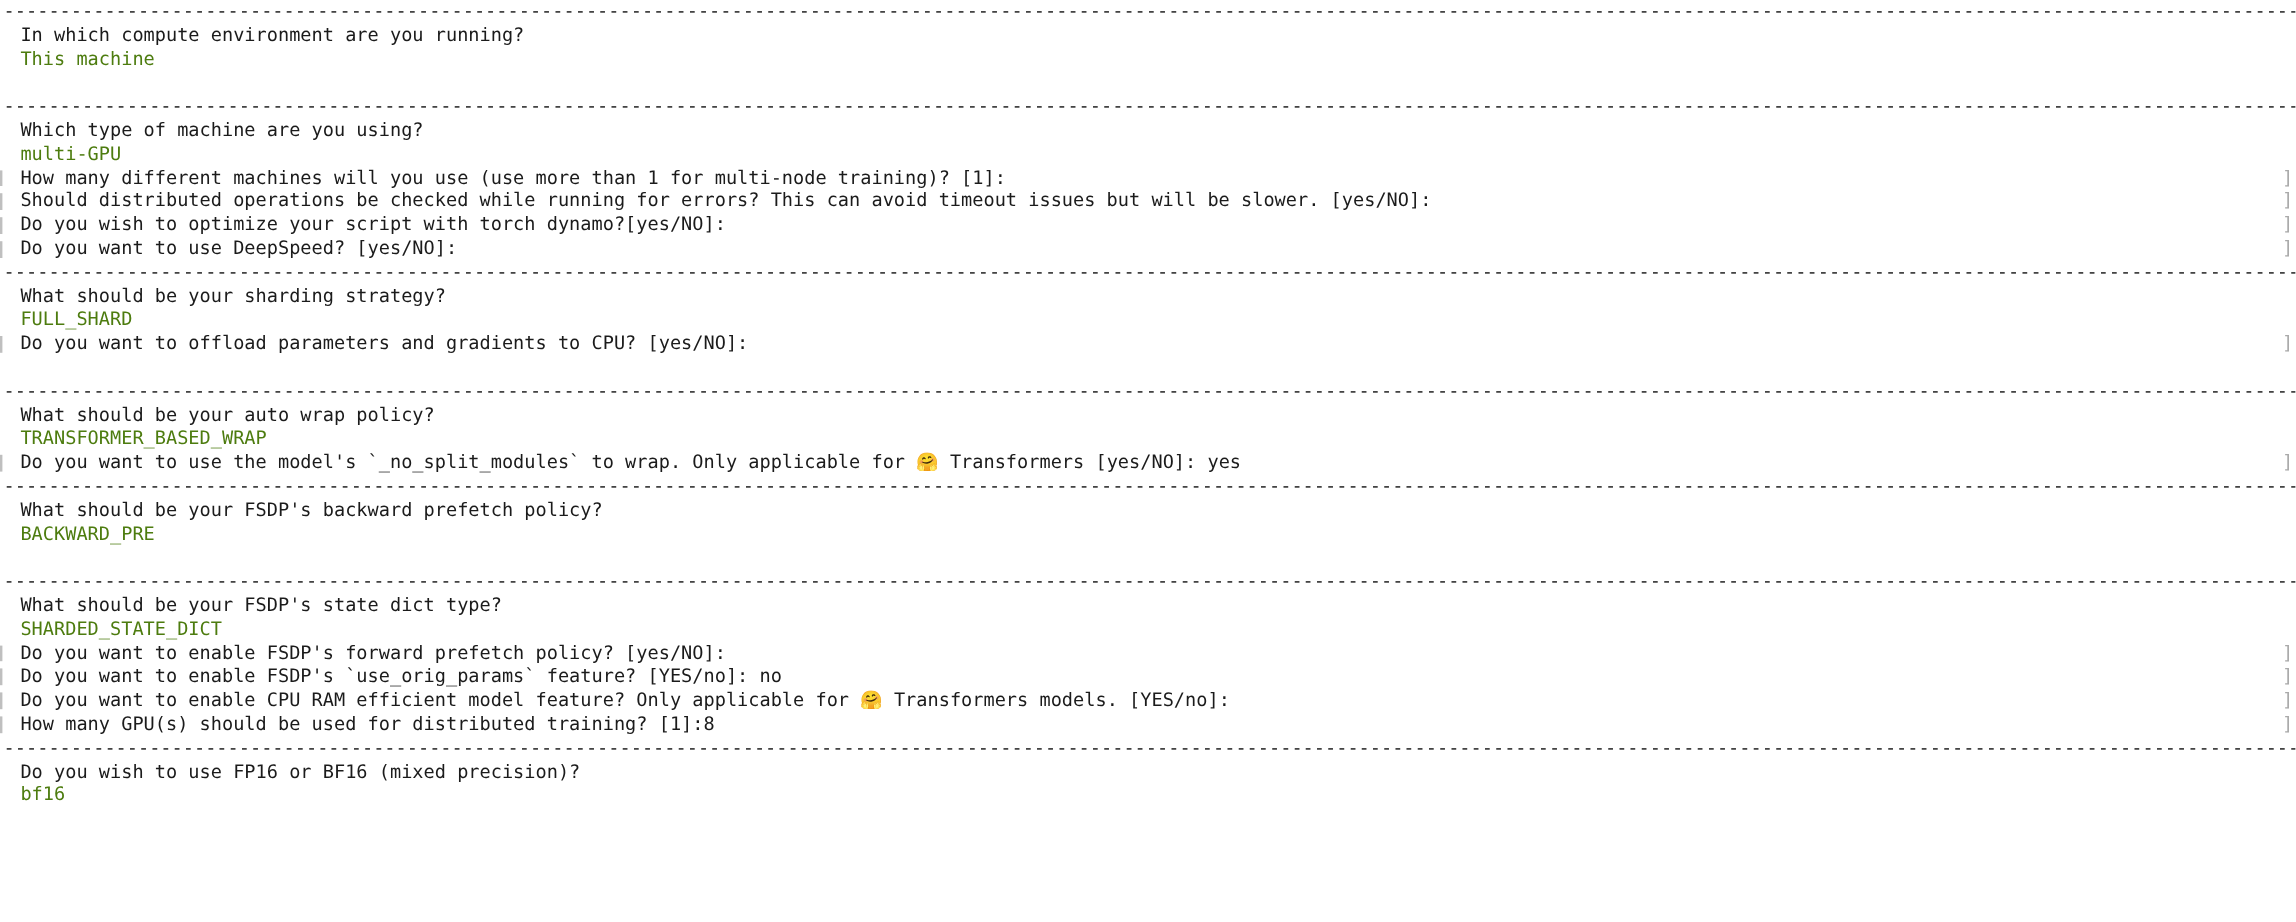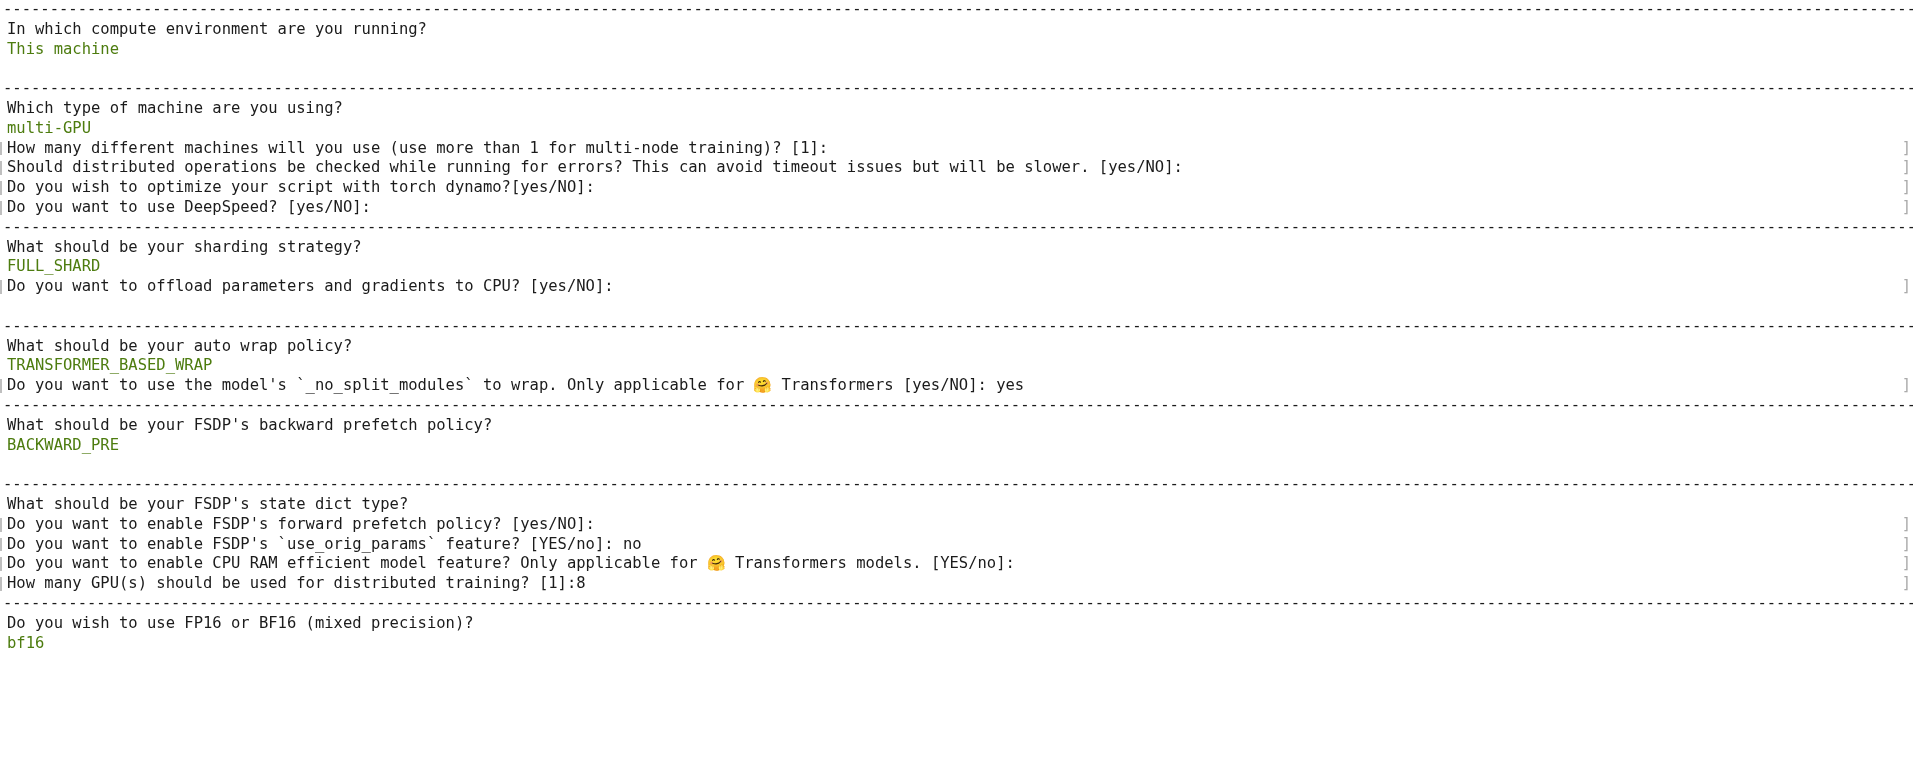--- a/index.html
+++ b/index.html
@@ -32,7 +32,7 @@
     position: relative;
     height: 19.8px;
     white-space: pre;
-    padding-left: 7px;
+    padding-left: 17px;
     box-sizing: border-box;
     overflow: visible;
   }

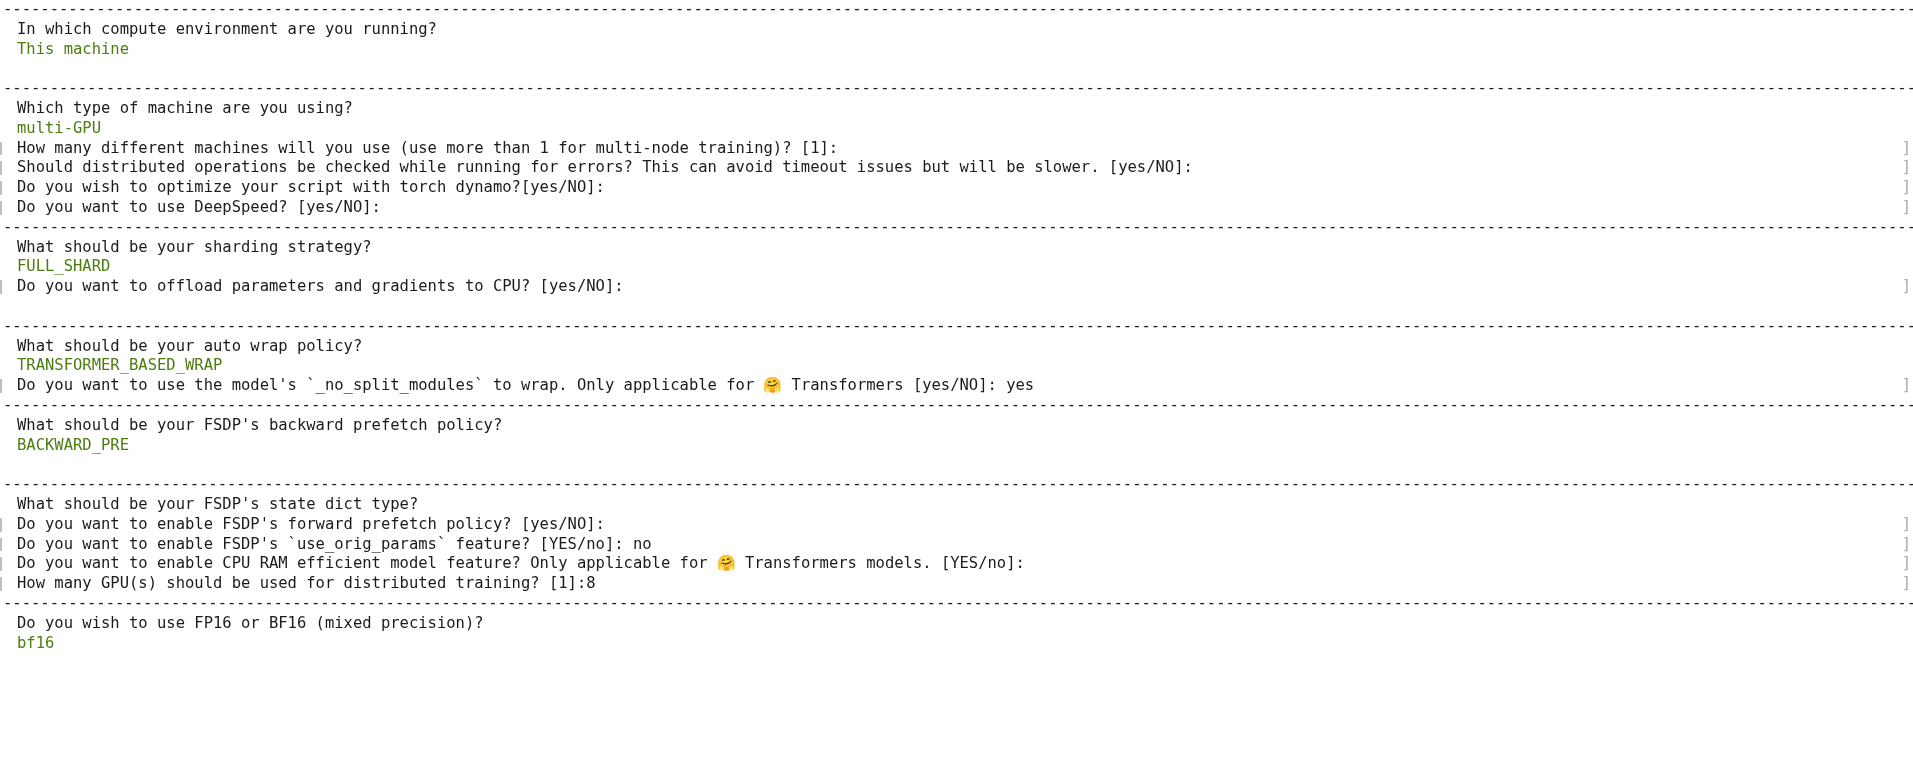--- a/index.html
+++ b/index.html
@@ -107,6 +107,7 @@
     <div class="spacer"></div>
     <div class="rule">---------------------------------------------------------------------------------------------------------------------------------------------------------------------------------------------------------------------------------------------------------------</div>
     <div class="line"><span class="q">What should be your FSDP's state dict type?</span></div>
+    <div class="line"><span class="a">SHARDED_STATE_DICT</span></div>
     <div class="line marked"><span class="q">Do you want to enable FSDP's forward prefetch policy? [yes/NO]:</span></div>
     <div class="line marked"><span class="q">Do you want to enable FSDP's `use_orig_params` feature? [YES/no]: no</span></div>
     <div class="line marked"><span class="q">Do you want to enable CPU RAM efficient model feature? Only applicable for </span><span class="emoji">🤗</span><span class="q"> Transformers models. [YES/no]:</span></div>

